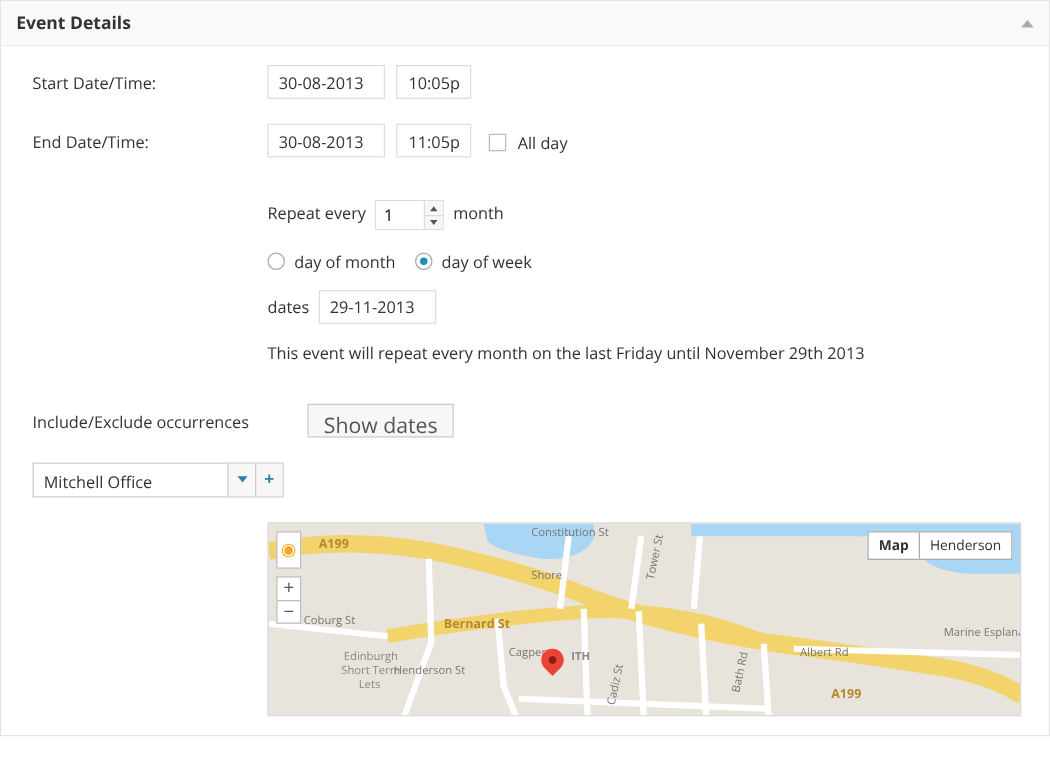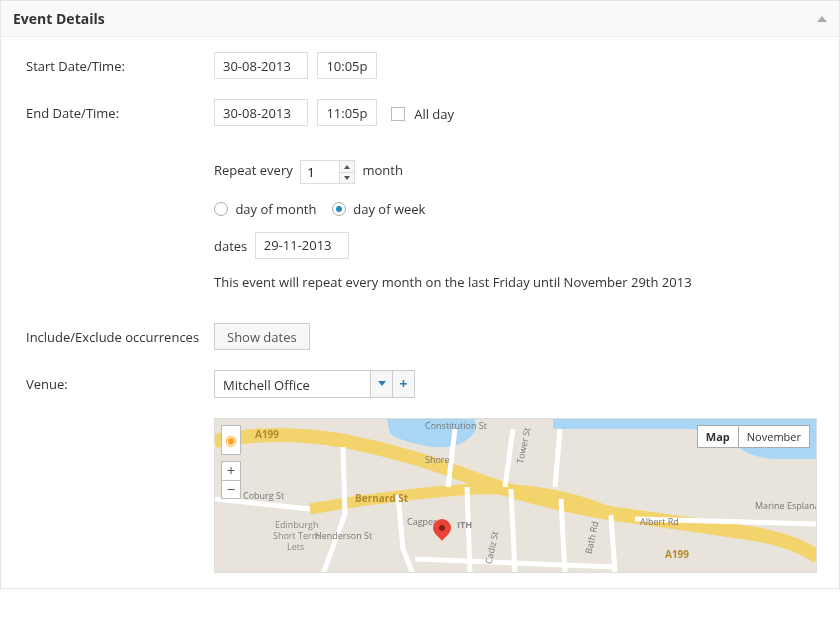--- a/index.html
+++ b/index.html
@@ -152,11 +152,12 @@
   border: 1px solid #ccc;
   background: #f7f7f7;
   padding: 4px 12px;
-  font-size: 13px;
+  font-size: 17px;
   font-family: inherit;
   color: #555;
   cursor: pointer;
   height: 27px;
+  margin-left: 32px;
 }
 .combo {
   display: inline-flex;

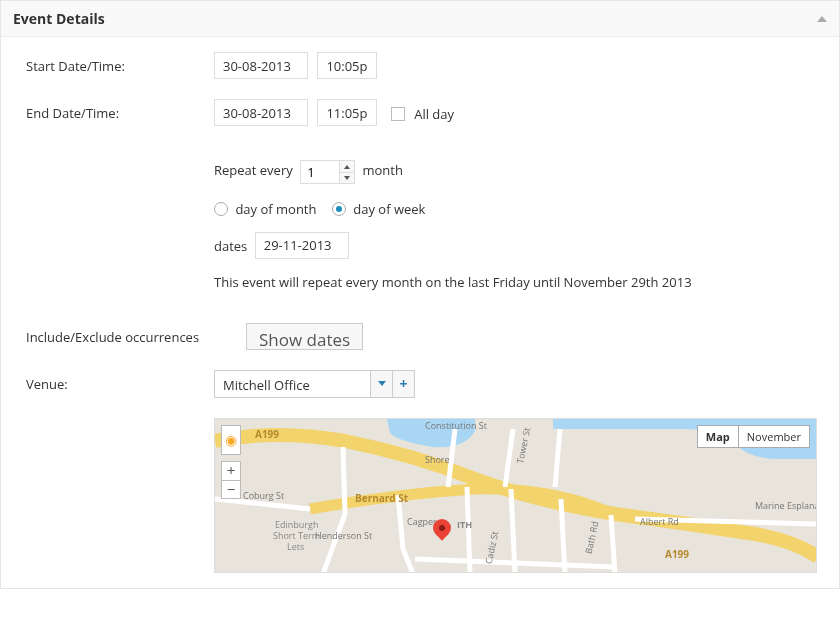--- a/index.html
+++ b/index.html
@@ -344,7 +344,6 @@
     </div>
 
     <div class="row">
-      <div class="label">Venue:</div>
       <div class="controls">
         <div class="combo">
           <div class="combo-text">Mitchell Office</div>

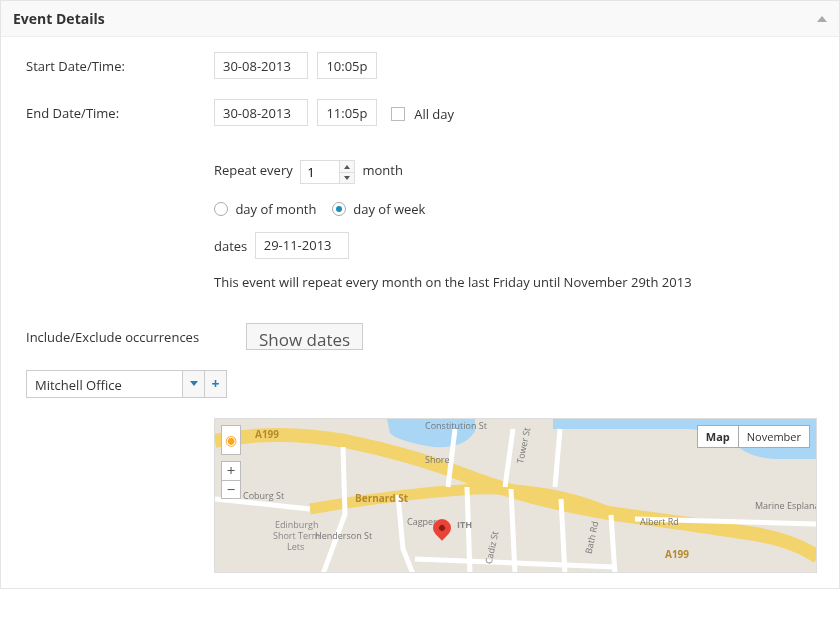--- a/index.html
+++ b/index.html
@@ -416,7 +416,7 @@
           </div>
           <div class="map-type">
             <div class="active">Map</div>
-            <div>November</div>
+            <div>Henderson</div>
           </div>
         </div>
       </div>

